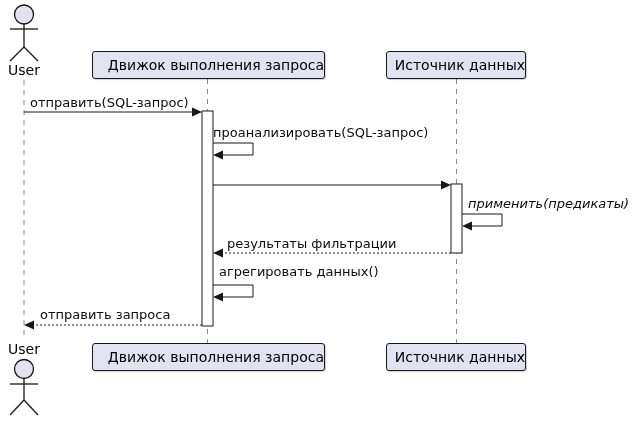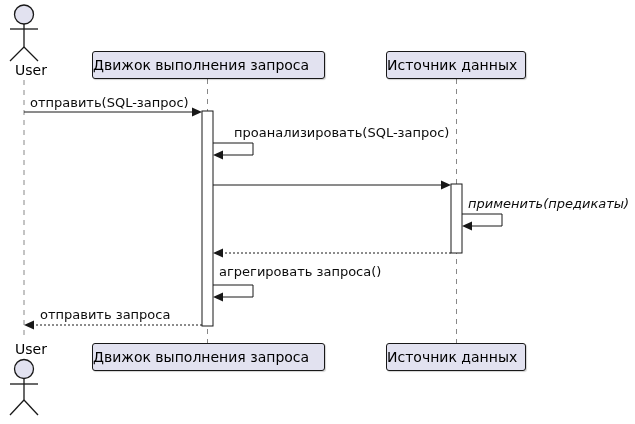--- a/index.html
+++ b/index.html
@@ -15,7 +15,7 @@
     box-shadow:1px 1px 1px rgba(0,0,0,0.18);
   }
   .actor-label{
-    position:absolute;width:48px;text-align:center;font-size:14px;white-space:nowrap;padding-left:7px;
+    position:absolute;width:48px;text-align:center;font-size:14px;white-space:nowrap;
   }
   .msg-label{
     position:absolute;font-size:13px;white-space:nowrap;color:#0c0c0c;

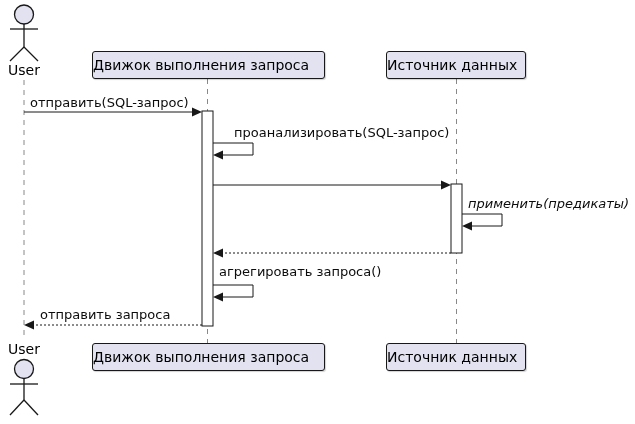--- a/index.html
+++ b/index.html
@@ -11,7 +11,7 @@
   .pbox{
     position:absolute;box-sizing:border-box;height:28px;
     background:#E2E2F0;border:1px solid #181818;border-radius:3px;
-    font-size:14px;line-height:26px;text-align:left;white-space:nowrap;
+    font-size:14px;line-height:26px;text-align:right;white-space:nowrap;
     box-shadow:1px 1px 1px rgba(0,0,0,0.18);
   }
   .actor-label{

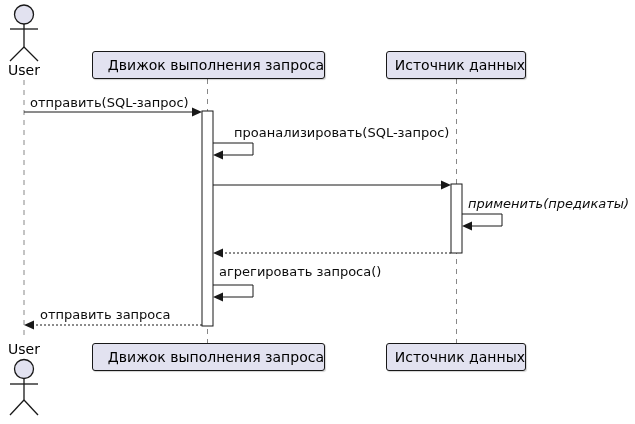--- a/index.html
+++ b/index.html
@@ -103,7 +103,7 @@
   <div class="pbox" style="left:386px;top:343px;width:140px;">Источник данных</div>
 
   <div class="msg-label" style="left:30px;top:95px;">отправить(SQL-запрос)</div>
-  <div class="msg-label" style="left:234px;top:125px;">проанализировать(SQL-запрос)</div>
+  <div class="msg-label" style="left:213px;top:125px;">проанализировать(SQL-запрос)</div>
   <div class="msg-label" style="left:468px;top:196px;font-style:italic;">применить(предикаты)</div>
   <div class="msg-label" style="left:219px;top:264px;">агрегировать запроса()</div>
   <div class="msg-label" style="left:40px;top:307px;">отправить запроса</div>

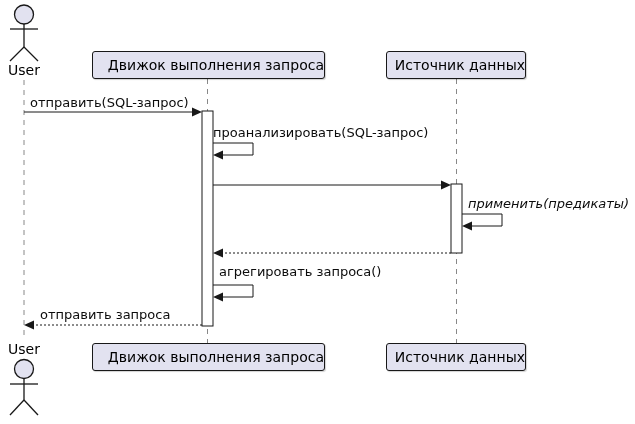--- a/index.html
+++ b/index.html
@@ -105,6 +105,7 @@
   <div class="msg-label" style="left:30px;top:95px;">отправить(SQL-запрос)</div>
   <div class="msg-label" style="left:213px;top:125px;">проанализировать(SQL-запрос)</div>
   <div class="msg-label" style="left:468px;top:196px;font-style:italic;">применить(предикаты)</div>
+  <div class="msg-label" style="left:227px;top:236px;">результаты фильтрации</div>
   <div class="msg-label" style="left:219px;top:264px;">агрегировать запроса()</div>
   <div class="msg-label" style="left:40px;top:307px;">отправить запроса</div>
 

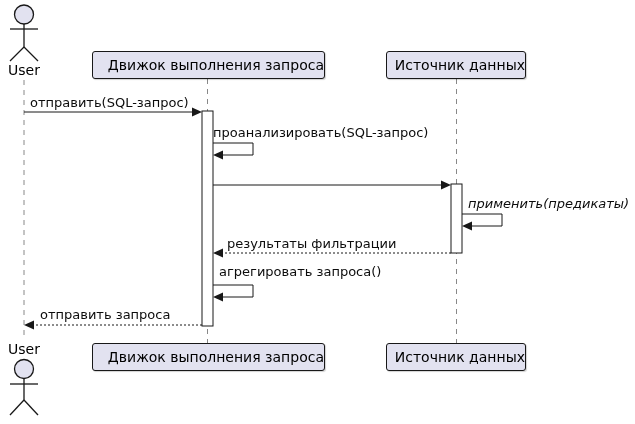--- a/index.html
+++ b/index.html
@@ -106,7 +106,7 @@
   <div class="msg-label" style="left:213px;top:125px;">проанализировать(SQL-запрос)</div>
   <div class="msg-label" style="left:468px;top:196px;font-style:italic;">применить(предикаты)</div>
   <div class="msg-label" style="left:227px;top:236px;">результаты фильтрации</div>
-  <div class="msg-label" style="left:219px;top:264px;">агрегировать запроса()</div>
+  <div class="msg-label" style="left:219px;top:264px;">агрегировать данных()</div>
   <div class="msg-label" style="left:40px;top:307px;">отправить запроса</div>
 
 </div>

